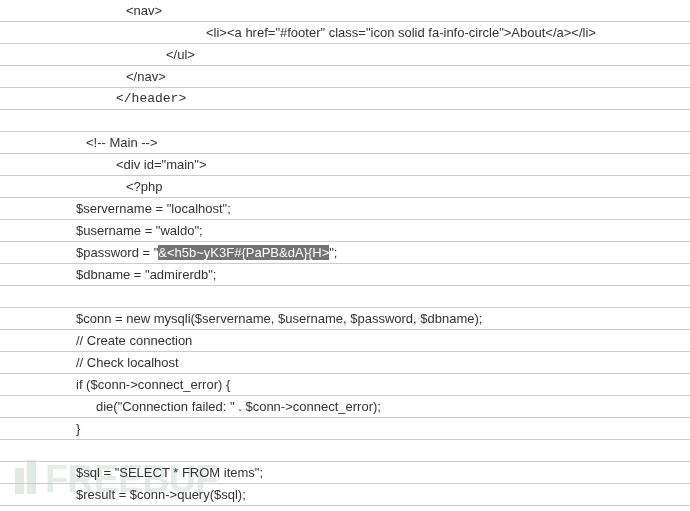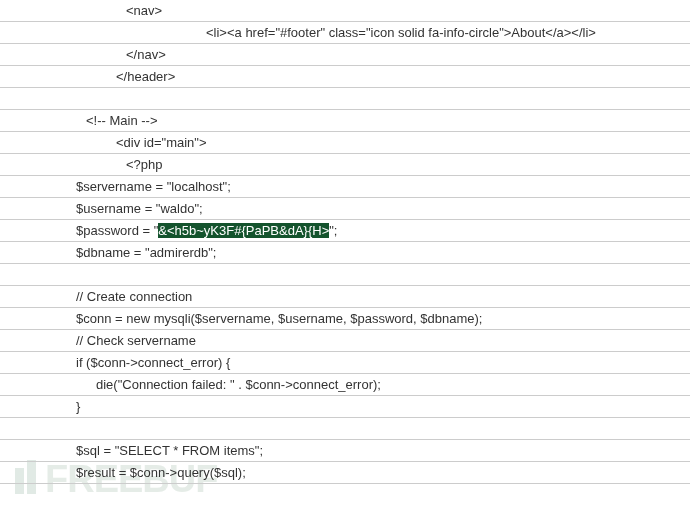--- a/index.html
+++ b/index.html
@@ -67,6 +67,9 @@
         <td style="padding-left: 206px;">&lt;li&gt;&lt;a href="#footer" class="icon solid fa-info-circle"&gt;About&lt;/a&gt;&lt;/li&gt;</td>
       </tr>
       <tr>
+        <td style="padding-left: 166px;">&lt;/ul&gt;</td>
+      </tr>
+      <tr>
         <td style="padding-left: 126px; margin-left: 36px;">&lt;/nav&gt;</td>
       </tr>
       <tr>

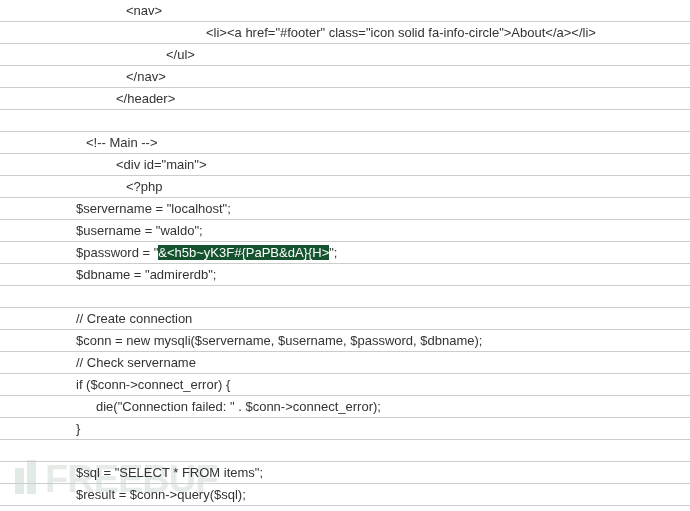--- a/index.html
+++ b/index.html
@@ -73,7 +73,7 @@
         <td style="padding-left: 126px; margin-left: 36px;">&lt;/nav&gt;</td>
       </tr>
       <tr>
-        <td style="padding-left: 116px;">&lt;/header&gt;</td>
+        <td style="padding-left: 116px; font-family: Liberation Mono, monospace;">&lt;/header&gt;</td>
       </tr>
       <tr>
         <td style="padding-left: 6px;">&nbsp;</td>

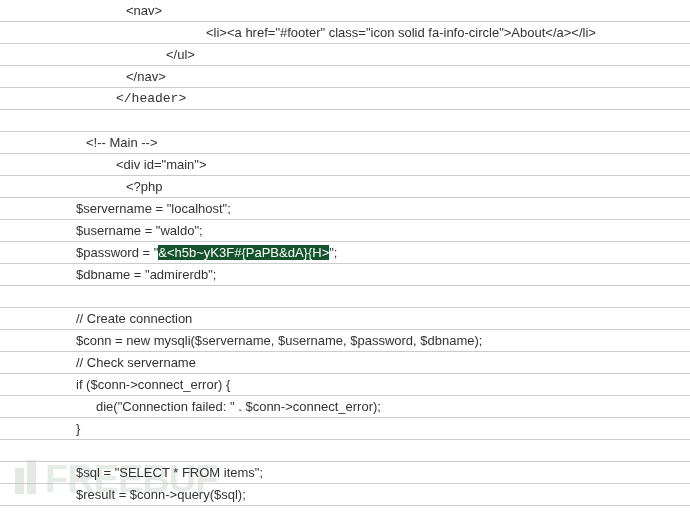--- a/index.html
+++ b/index.html
@@ -24,7 +24,7 @@
   height: 14px;
 }
 .highlight {
-  background: #14532d;
+  background: #737373;
   color: #fff;
   padding: 0;
 }

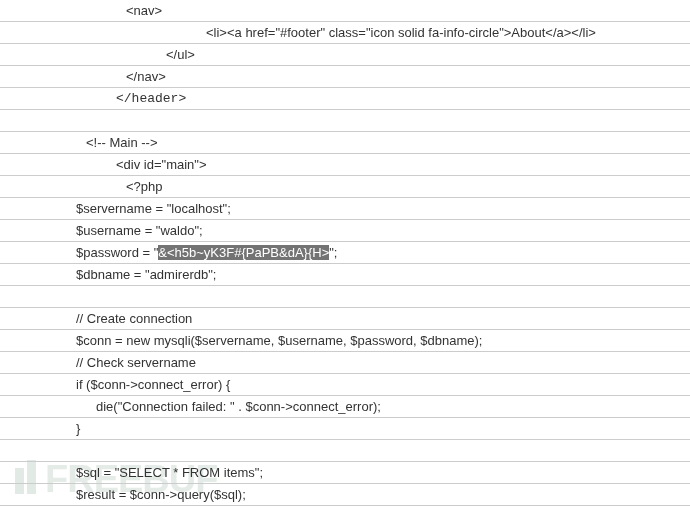--- a/index.html
+++ b/index.html
@@ -103,10 +103,10 @@
         <td style="padding-left: 6px;">&nbsp;</td>
       </tr>
       <tr>
-        <td style="padding-left: 76px;">// Create connection</td>
+        <td style="padding-left: 76px;">$conn = new mysqli($servername, $username, $password, $dbname);</td>
       </tr>
       <tr>
-        <td style="padding-left: 76px;">$conn = new mysqli($servername, $username, $password, $dbname);</td>
+        <td style="padding-left: 76px;">// Create connection</td>
       </tr>
       <tr>
         <td style="padding-left: 76px;">// Check servername</td>

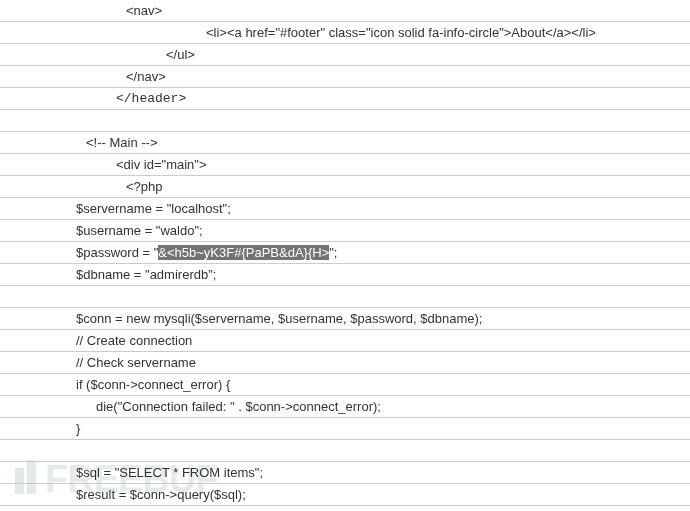--- a/index.html
+++ b/index.html
@@ -109,7 +109,7 @@
         <td style="padding-left: 76px;">// Create connection</td>
       </tr>
       <tr>
-        <td style="padding-left: 76px;">// Check servername</td>
+        <td style="padding-left: 76px;">// Check localhost</td>
       </tr>
       <tr>
         <td style="padding-left: 76px; margin-left: 13px;">if ($conn-&gt;connect_error) {</td>

